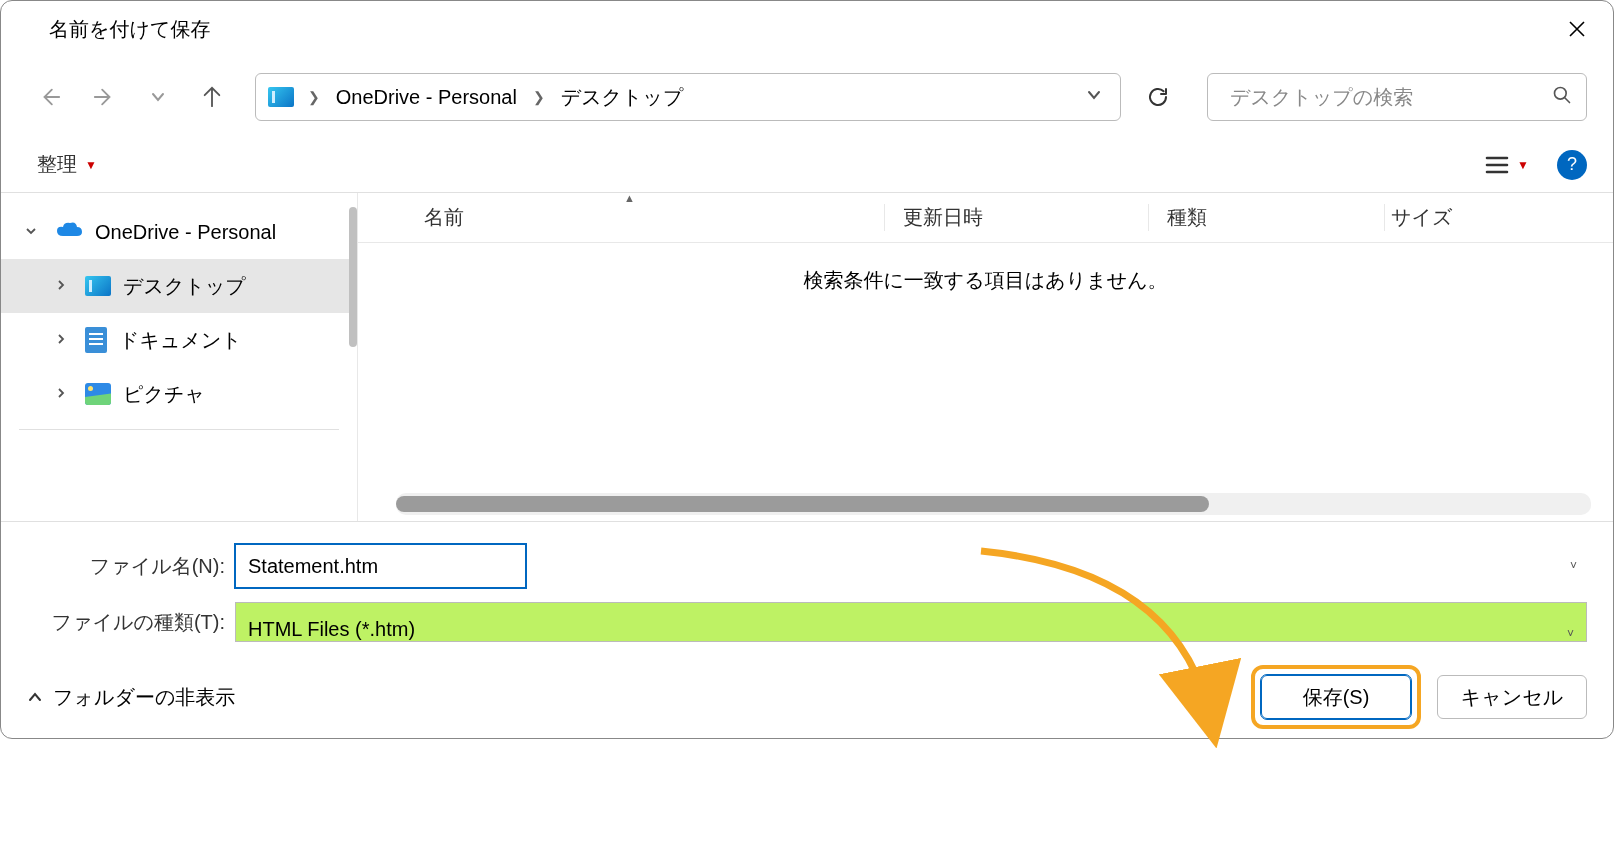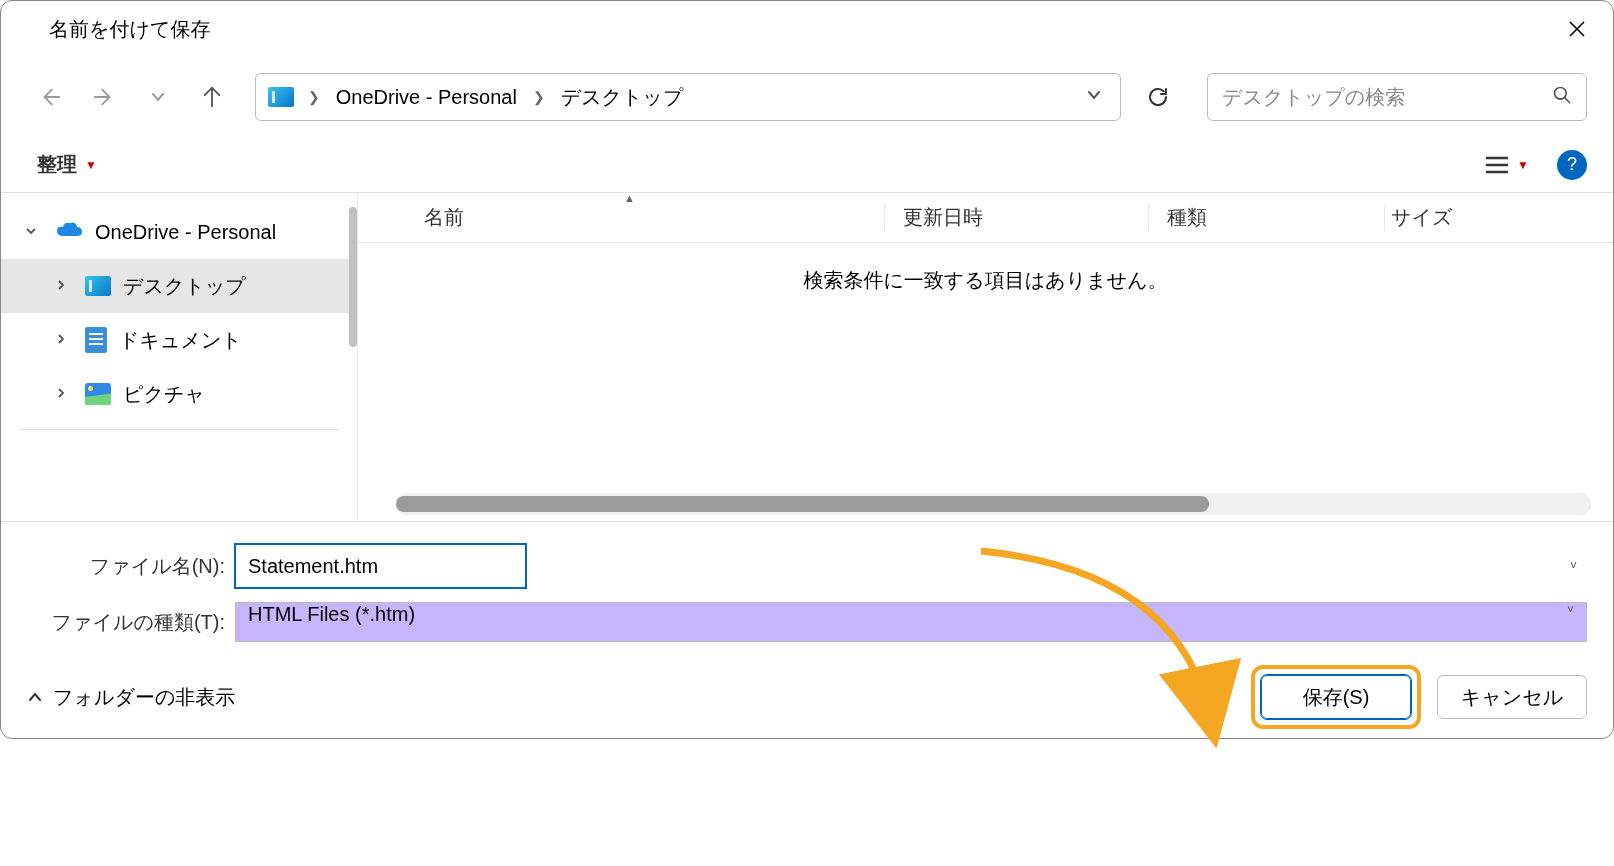--- a/index.html
+++ b/index.html
@@ -21,7 +21,7 @@
 .addr-dd { color: #555; padding: 6px; cursor: pointer; }
 .refresh-btn { width: 46px; height: 46px; display:flex; align-items:center; justify-content:center; cursor:pointer; color:#333; margin-left:6px; }
 .search-box { width: 380px; height: 48px; border: 1px solid #bbb; border-radius: 6px; display: flex; align-items: center; padding: 0 14px; margin-left: 18px; }
-.search-input { flex:1; border:none; outline:none; font-size:20px; color:#000; background:transparent; }
+.search-input { flex:1; border:none; outline:none; font-size:20px; color:#000; background:transparent;margin-left:8px; }
 .search-input::placeholder { color:#888; }
 .search-icon { color:#555; cursor:pointer; }
 

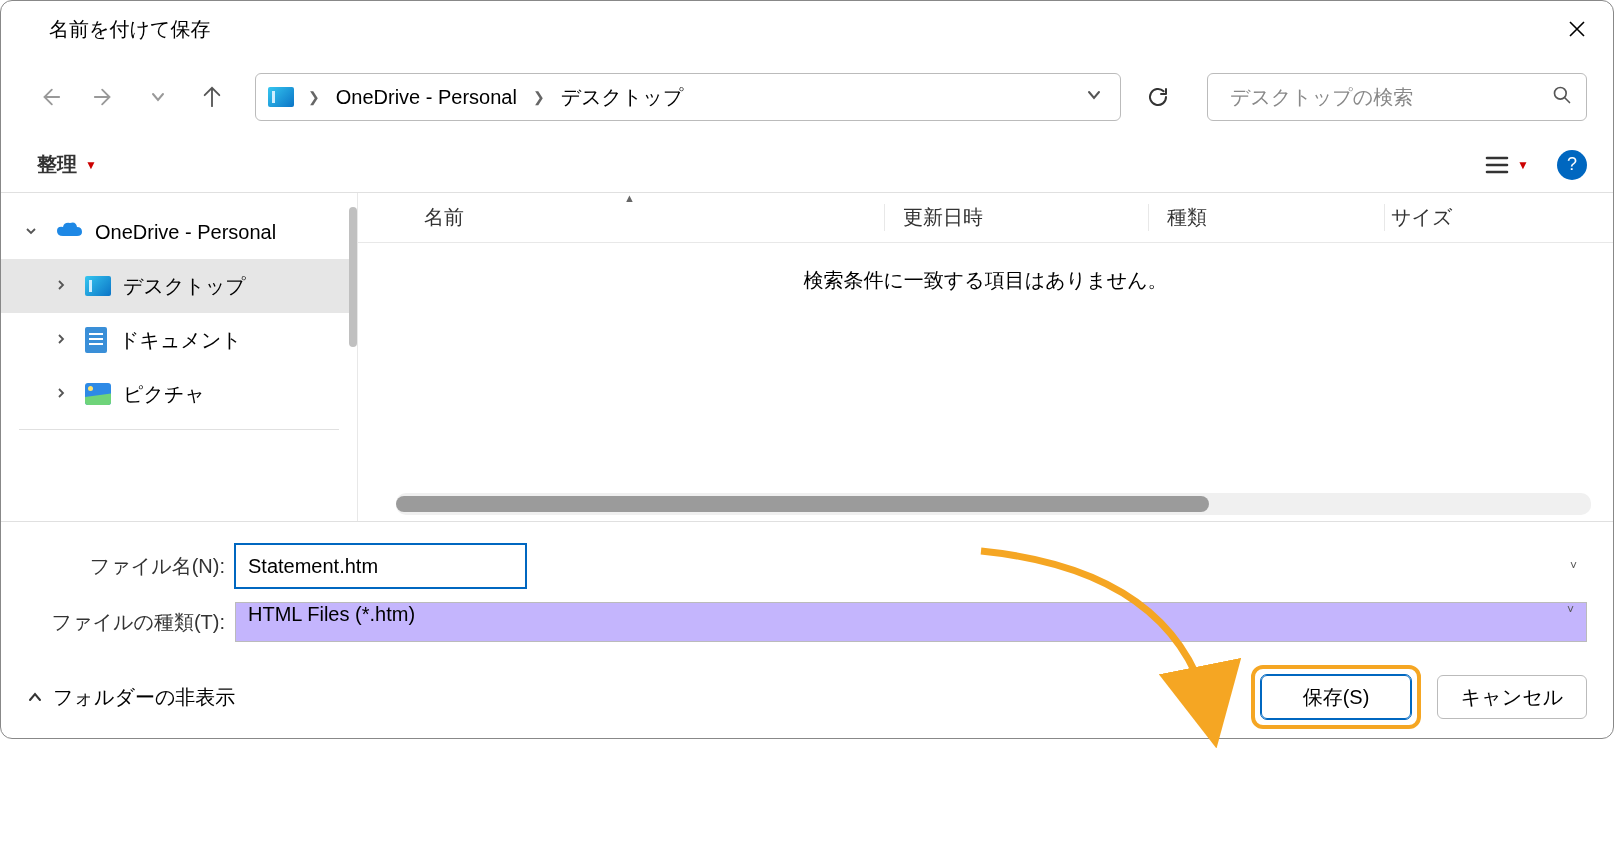--- a/index.html
+++ b/index.html
@@ -26,7 +26,7 @@
 .search-icon { color:#555; cursor:pointer; }
 
 .toolbar-row { display:flex; align-items:center; height:56px; padding: 0 26px; border-bottom: 1px solid #e0e0e0; }
-.tb-btn { display:flex; align-items:center; gap:6px; font-size:20px; color:#333; padding: 6px 10px; cursor:pointer; border-radius:4px;font-weight:bold; }
+.tb-btn { display:flex; align-items:center; gap:6px; font-size:20px; color:#333; padding: 6px 10px; cursor:pointer; border-radius:4px; }
 .tb-caret { color:#c00; font-size:12px; margin-left:2px; }
 .tb-spacer { flex:1; }
 .view-btn { display:flex; align-items:center; gap:8px; padding:6px 10px; cursor:pointer; }

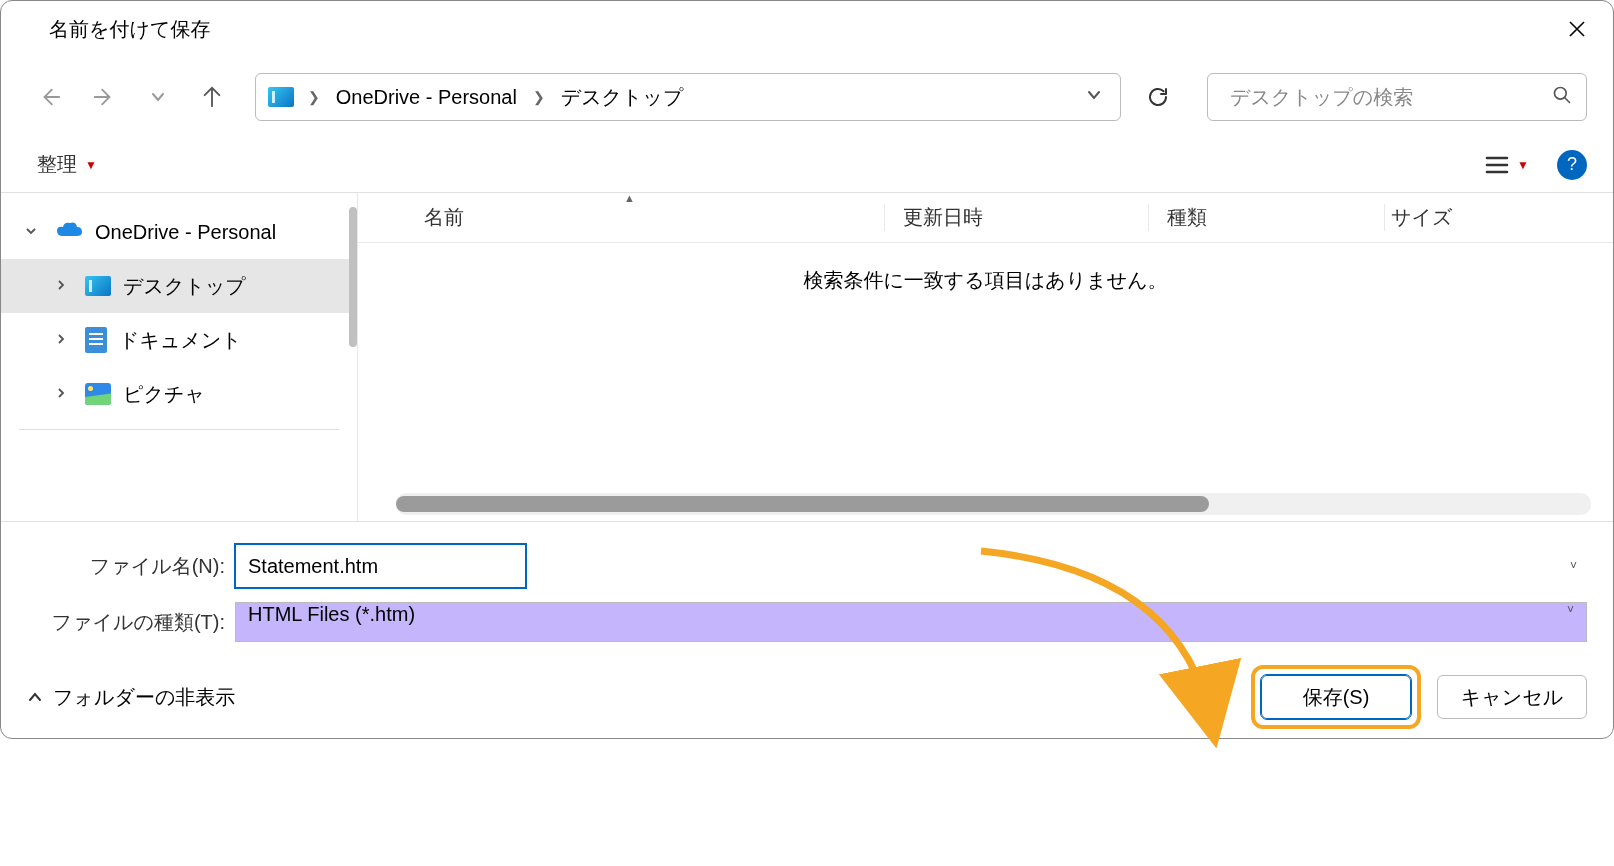--- a/index.html
+++ b/index.html
@@ -69,7 +69,7 @@
 .fn-input { flex:1; height:44px; border:1px solid #0067c0; outline:1px solid #0067c0; font-size:20px; padding: 0 12px; background:#fff; }
 .fn-wrap { flex:1; position:relative; }
 .fn-dd { position:absolute; right:10px; top:50%; transform:translateY(-50%); color:#555; pointer-events:none; font-size:12px; }
-.ft-select { flex:1; height:40px; border:1px solid #bbb; font-size:20px; padding: 0 12px; background:#c4b5fd; position:relative; display:flex; align-items:flex-start; justify-content:space-between; cursor:pointer; }
+.ft-select { flex:1; height:40px; border:1px solid #bbb; font-size:20px; padding: 0 12px; background:#bef264; position:relative; display:flex; align-items:flex-end; justify-content:space-between; cursor:pointer; }
 
 .footer-row { display:flex; align-items:center; height:72px; padding: 0 26px 10px 26px; }
 .hide-folders { display:flex; align-items:center; gap:10px; font-size:20px; cursor:pointer; }

